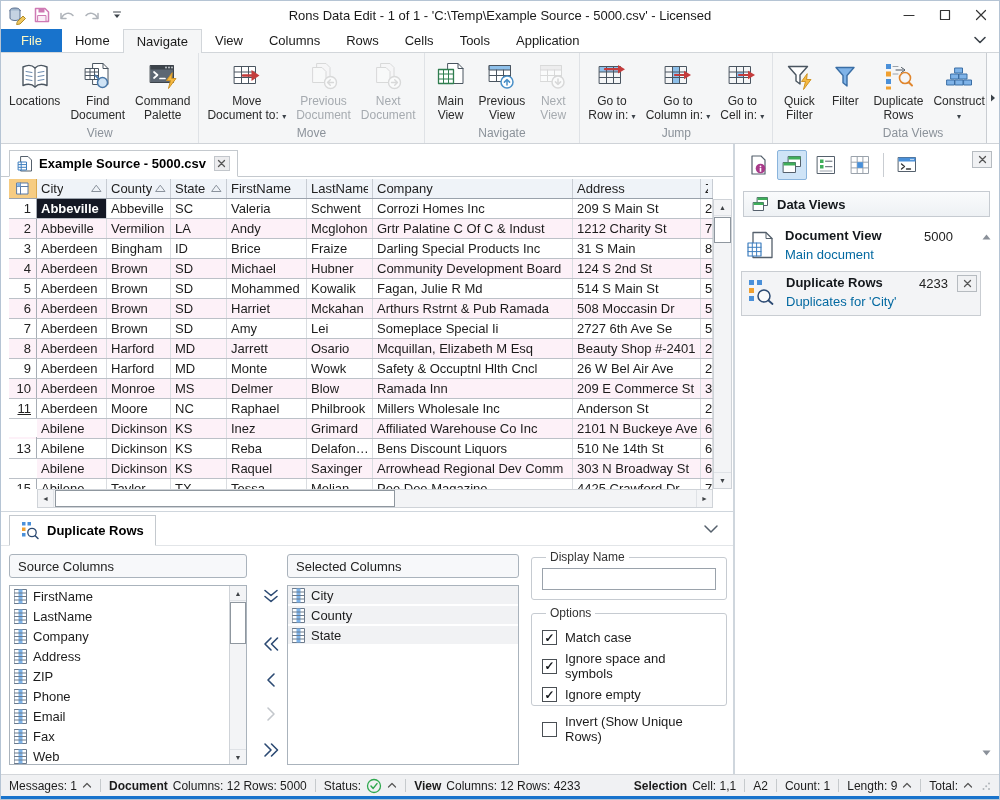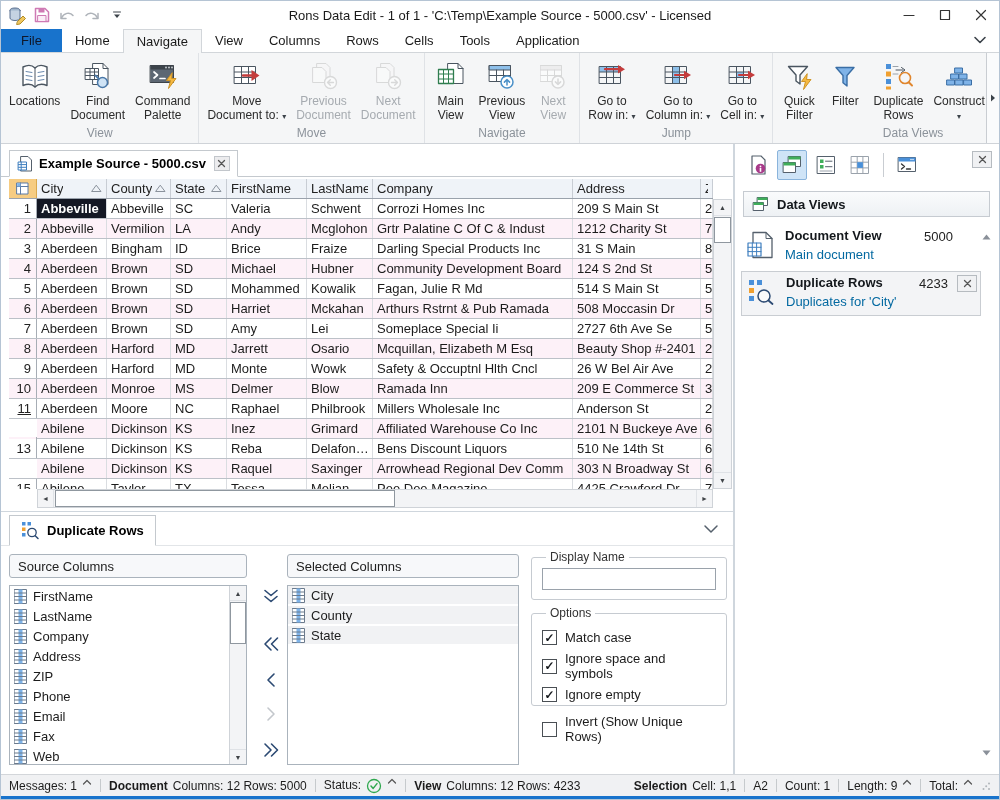--- a/index.html
+++ b/index.html
@@ -16,7 +16,7 @@
   
   .menubar{position:absolute;top:28px;left:0;right:0;height:23px;background:#fff;display:flex;align-items:stretch;z-index:3}
   .mtab{padding:0 13px;display:flex;align-items:center;font-size:13px;color:#1a1a1a;white-space:nowrap}
-  .mtab.file{background:var(--accent);color:#0f172a;padding:0 20px;font-weight:normal}
+  .mtab.file{background:var(--accent);color:#fef9c3;padding:0 20px;font-weight:normal}
   .mtab.active{background:#f5f6f7;border:1px solid #d2d6da;border-bottom:none;margin-bottom:-1px}
   .menu-collapse{margin-left:auto;display:flex;align-items:center;padding-right:12px}
   

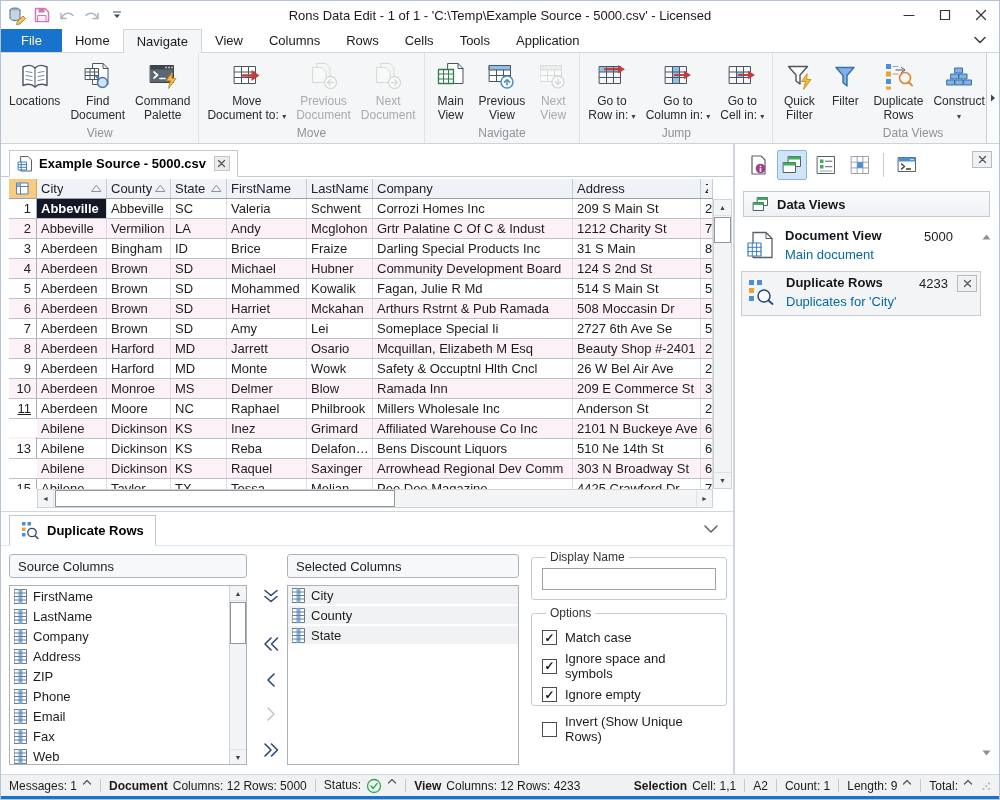--- a/index.html
+++ b/index.html
@@ -100,7 +100,7 @@
   .rp-scrolldown{position:absolute;right:8px;top:606px}
   
   .statusbar{position:absolute;left:0;right:0;bottom:3px;height:22px;background:#f0f1f3;border-top:1px solid #d3d6da;display:flex;align-items:center;font-size:12px;color:#1c1c1c;padding:0 8px;gap:8px}
-  .sseg{display:flex;gap:5px;white-space:nowrap}
+  .sseg{display:flex;align-items:center;gap:5px;white-space:nowrap}
   .sep{width:1px;height:13px;background:#c6cacd;flex:none}
   .sright{margin-left:auto;display:flex;align-items:center;gap:8px}
   .accent-strip{position:absolute;left:0;right:0;bottom:0;height:3px;background:var(--accent)}

